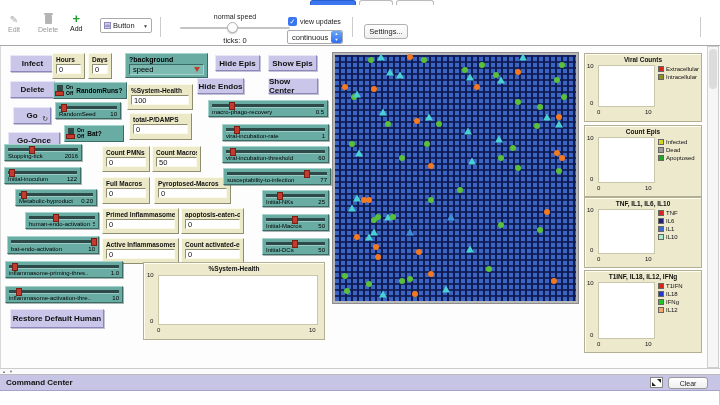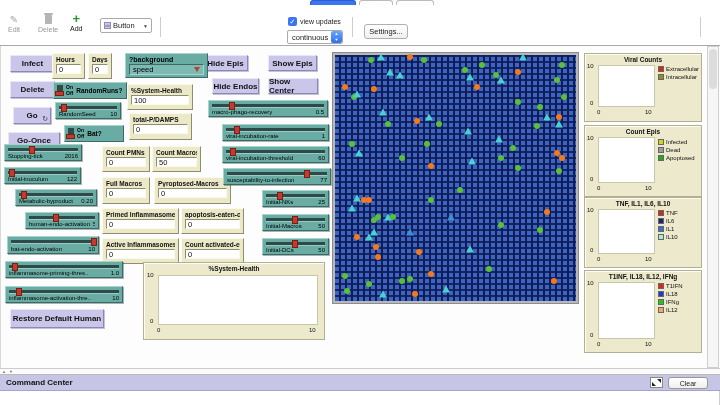--- a/index.html
+++ b/index.html
@@ -109,6 +109,12 @@
     <span class="dd">▼</span>
   </div>
   <div class="vsep" style="left:160px;top:12px;height:20px;"></div>
+  <div class="speedwrap">
+    <div class="speedlabel">normal speed</div>
+    <div class="speedtrack"></div>
+    <div class="speedknob"></div>
+    <div class="tickslabel">ticks: 0</div>
+  </div>
   <div class="chk">✓</div>
   <div class="chklabel">view updates</div>
   <div class="combo">

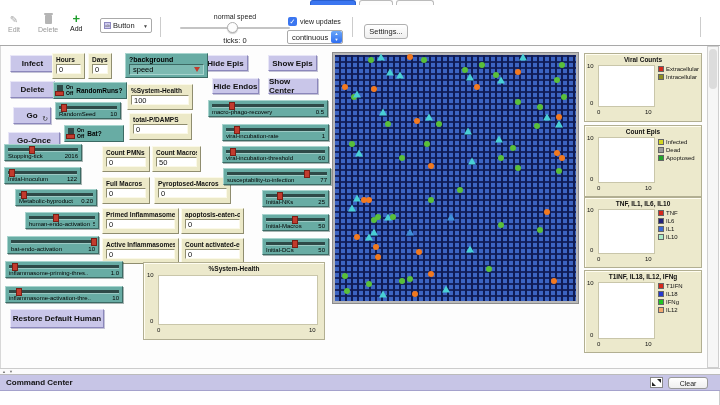--- a/index.html
+++ b/index.html
@@ -141,7 +141,7 @@
 <div class="btn" style="left:8px;top:132px;width:52px;height:17px;">
     <span>Go-Once</span>
   </div>
-<div class="btn" style="left:203px;top:55px;width:45px;height:16px;text-align:right;">
+<div class="btn" style="left:215px;top:55px;width:45px;height:16px;text-align:right;">
     <span>Hide Epis</span>
   </div>
 <div class="btn" style="left:268px;top:55px;width:49px;height:16px;">

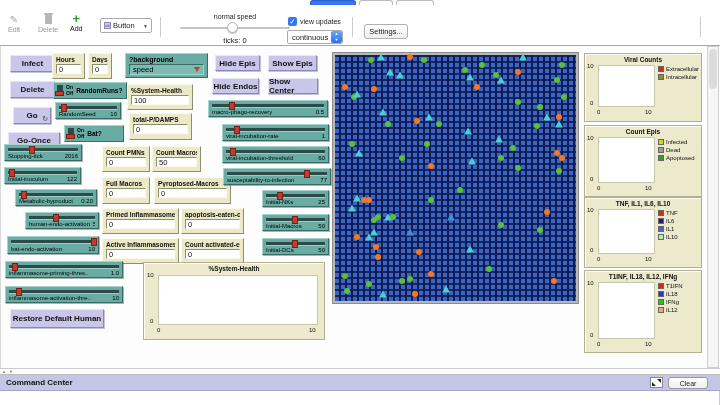--- a/index.html
+++ b/index.html
@@ -147,7 +147,7 @@
 <div class="btn" style="left:268px;top:55px;width:49px;height:16px;">
     <span>Show Epis</span>
   </div>
-<div class="btn" style="left:212px;top:78px;width:47px;height:16px;">
+<div class="btn" style="left:197px;top:78px;width:47px;height:16px;">
     <span>Hide Endos</span>
   </div>
 <div class="btn" style="left:268px;top:78px;width:50px;height:16px;">

